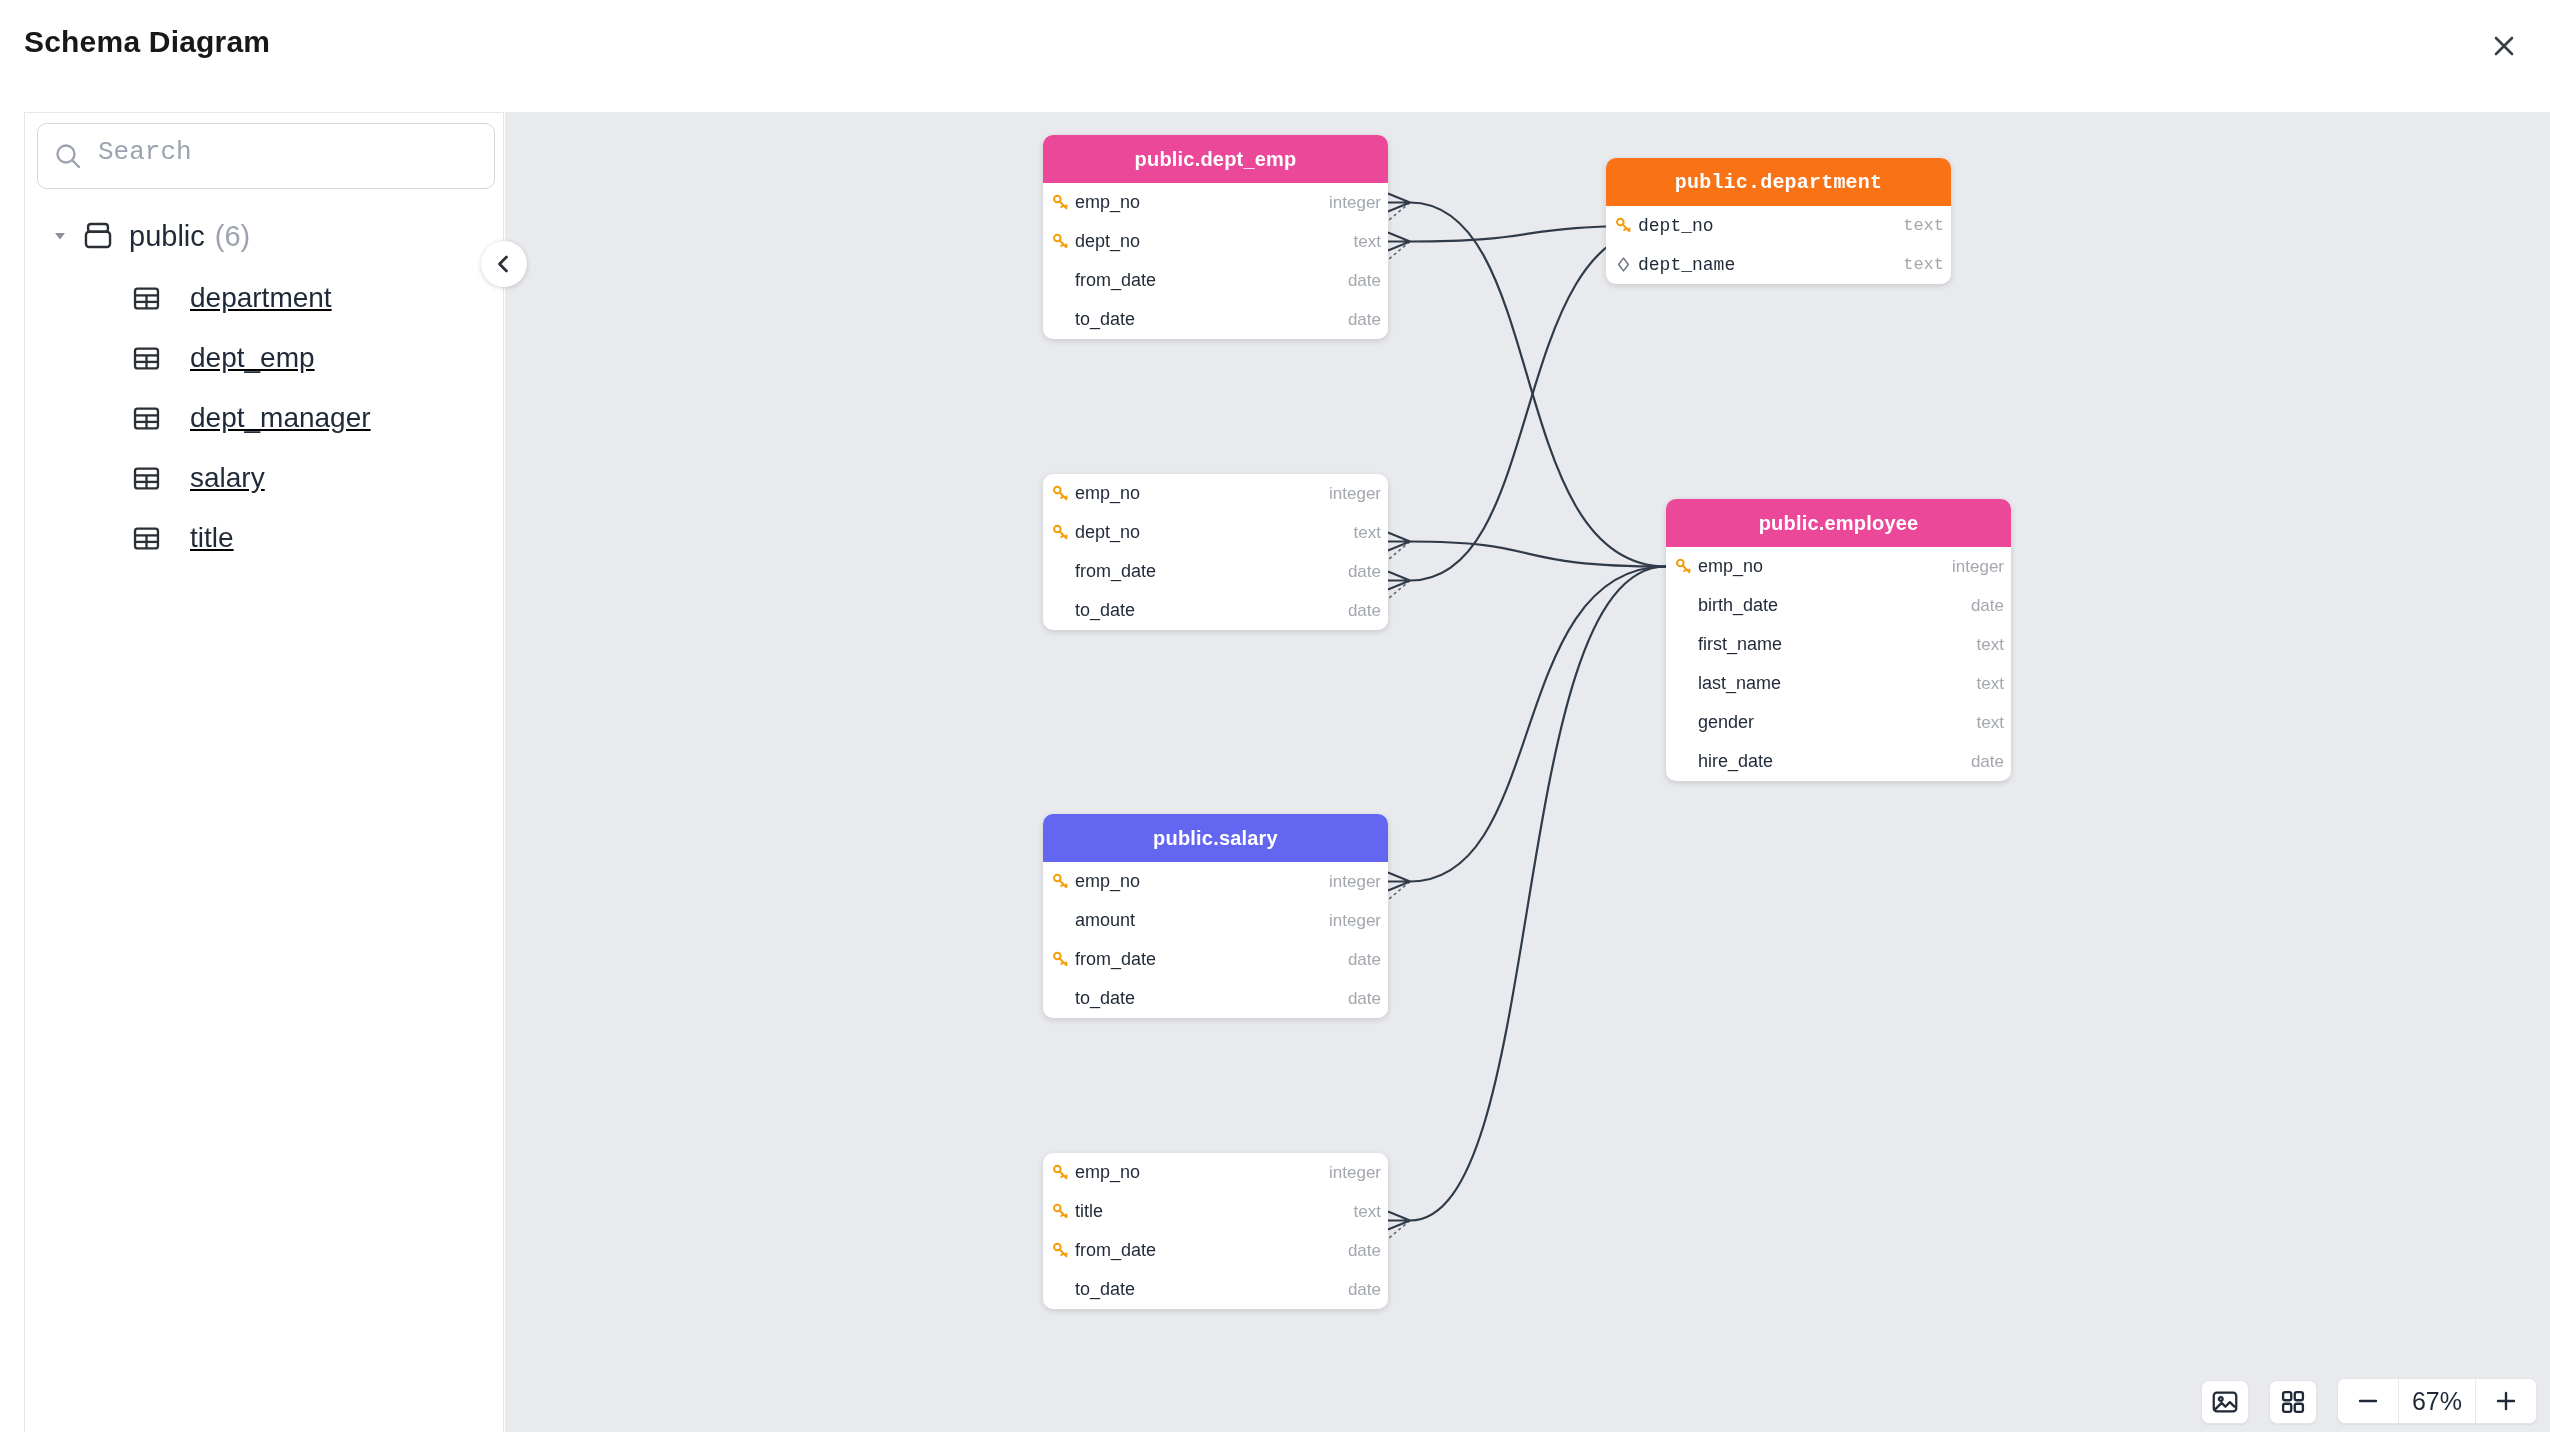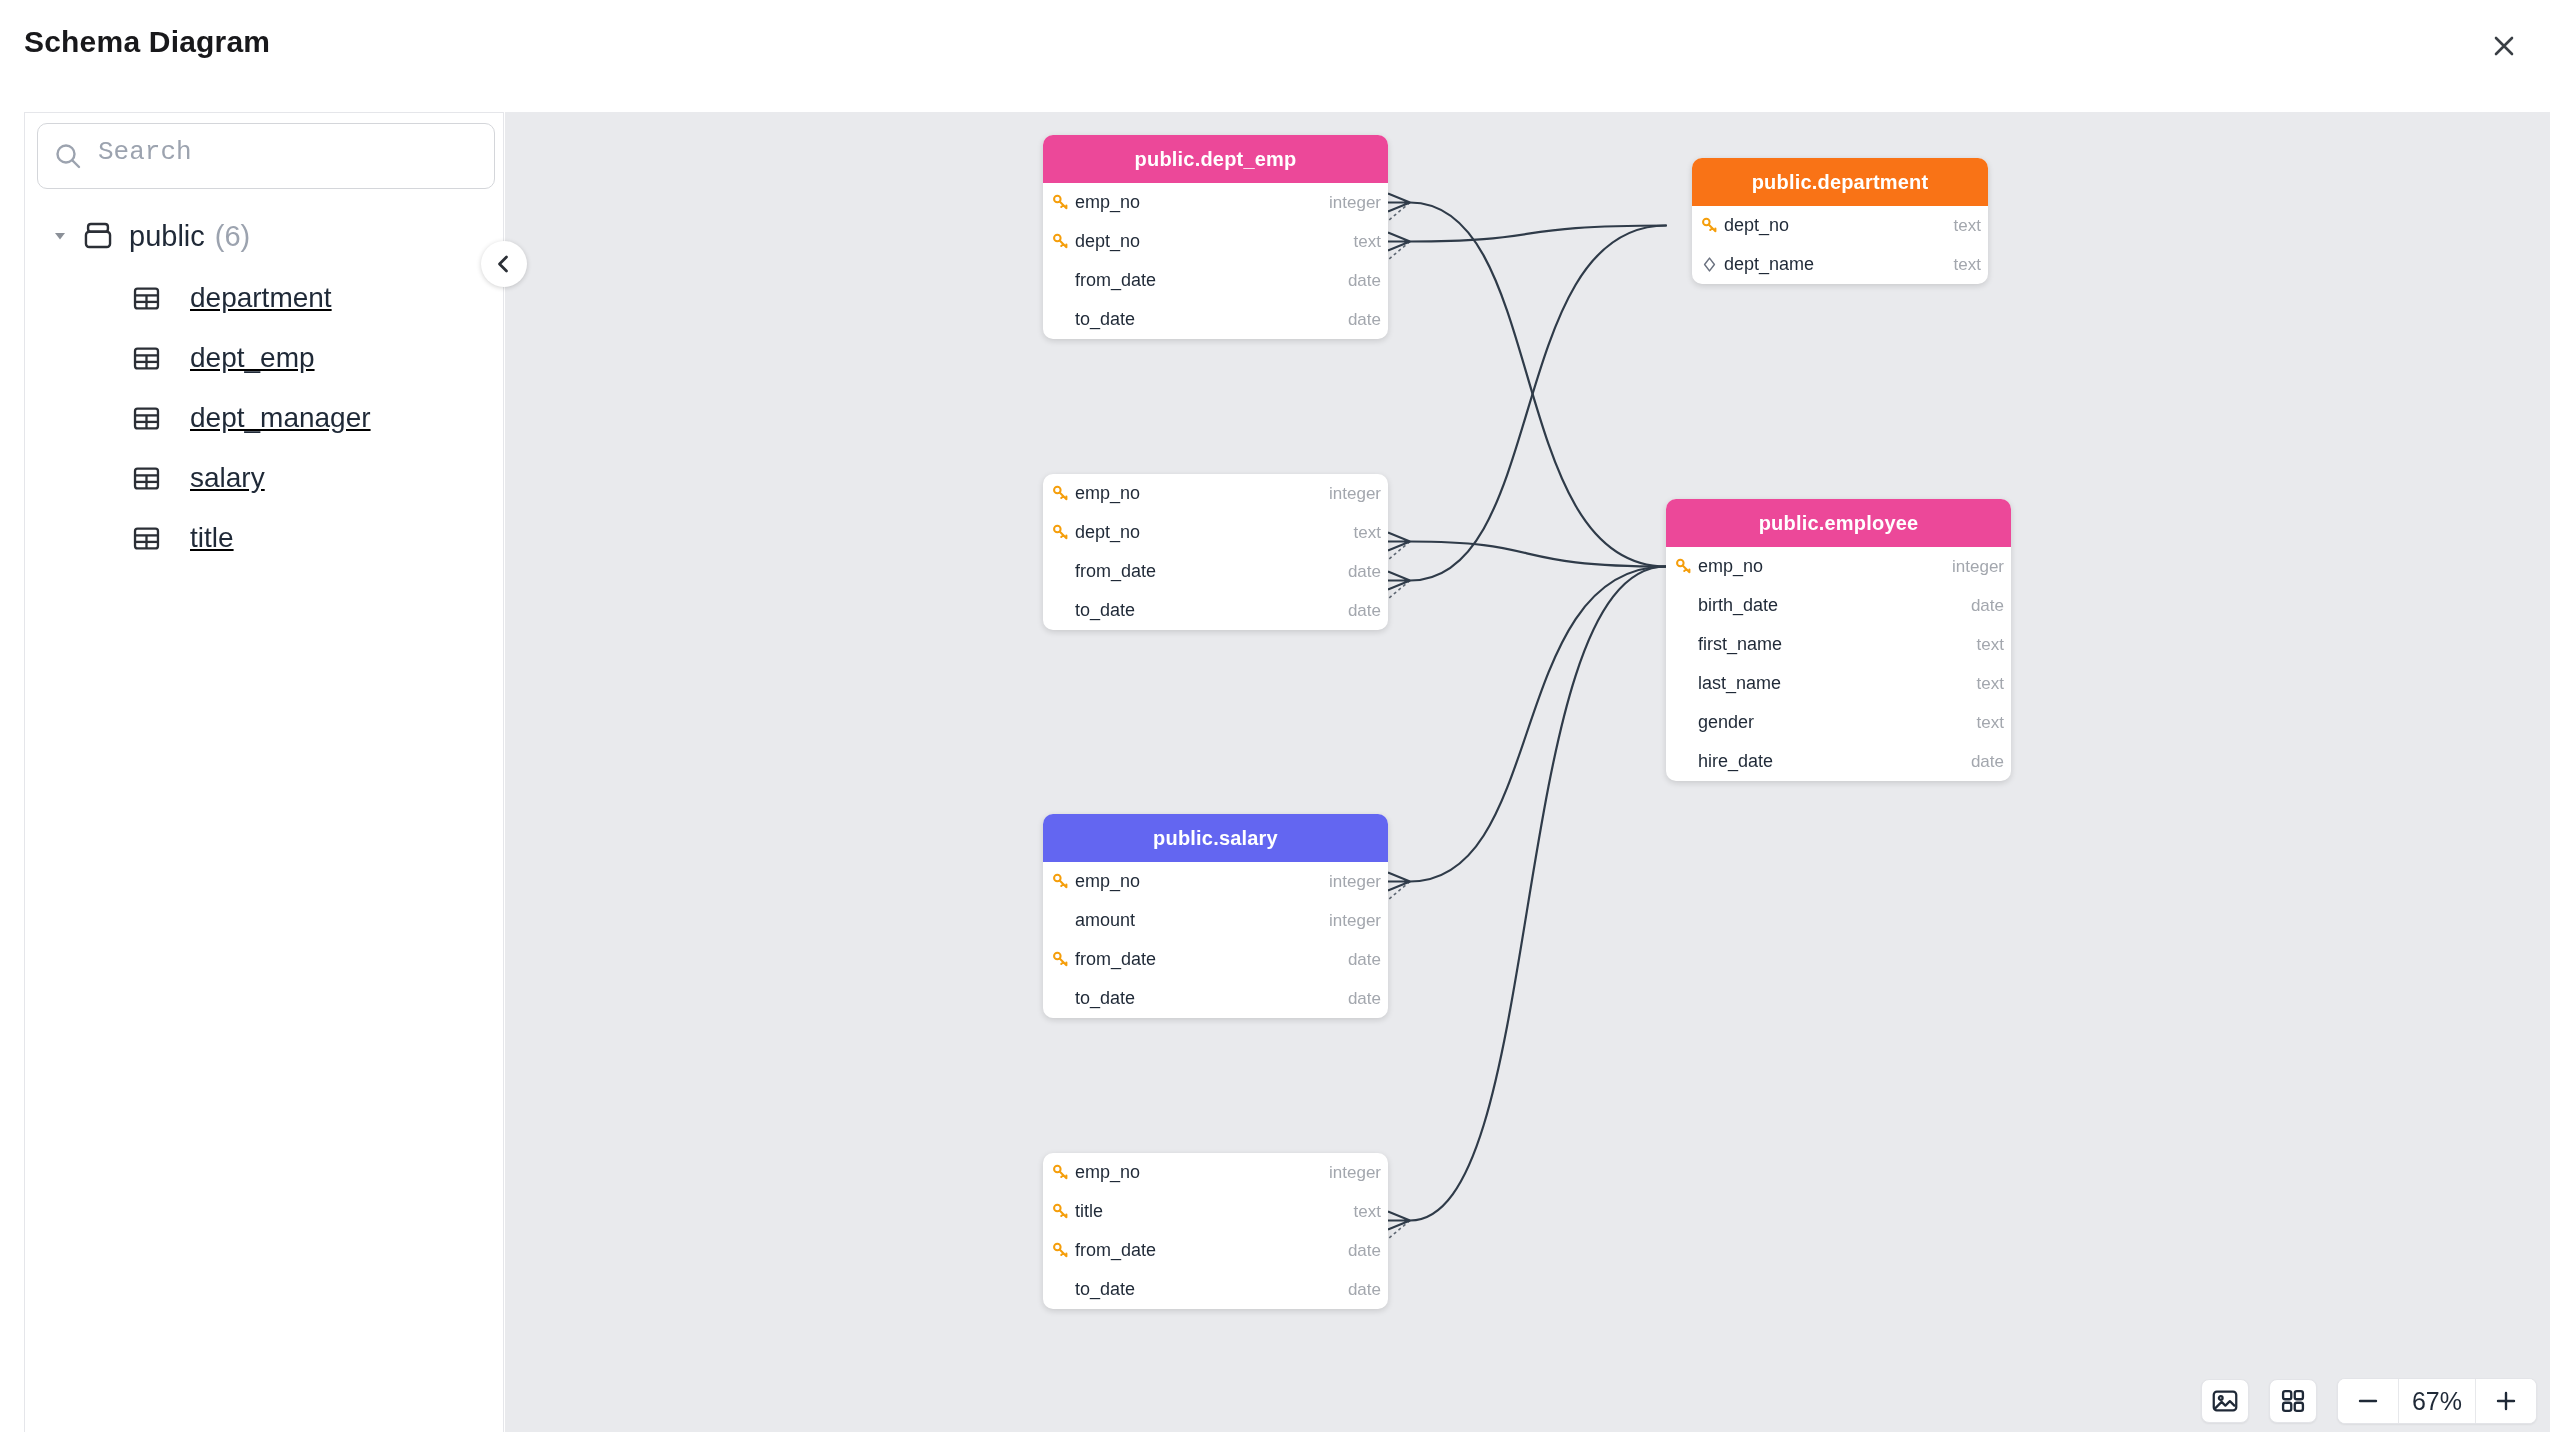--- a/index.html
+++ b/index.html
@@ -131,7 +131,7 @@
             <span class="row-type">date</span>
           </div>
         </div>
-        <div class="node" style="left: 1692px; top: 158px; width: 296px;">
+        <div class="node" style="left: 1606px; top: 158px; width: 345px; font-family: Liberation Mono, monospace;">
           <div class="node-head" style="background: rgb(249, 115, 22);">public.department</div>
           <div class="node-row">
             <span class="row-icon">

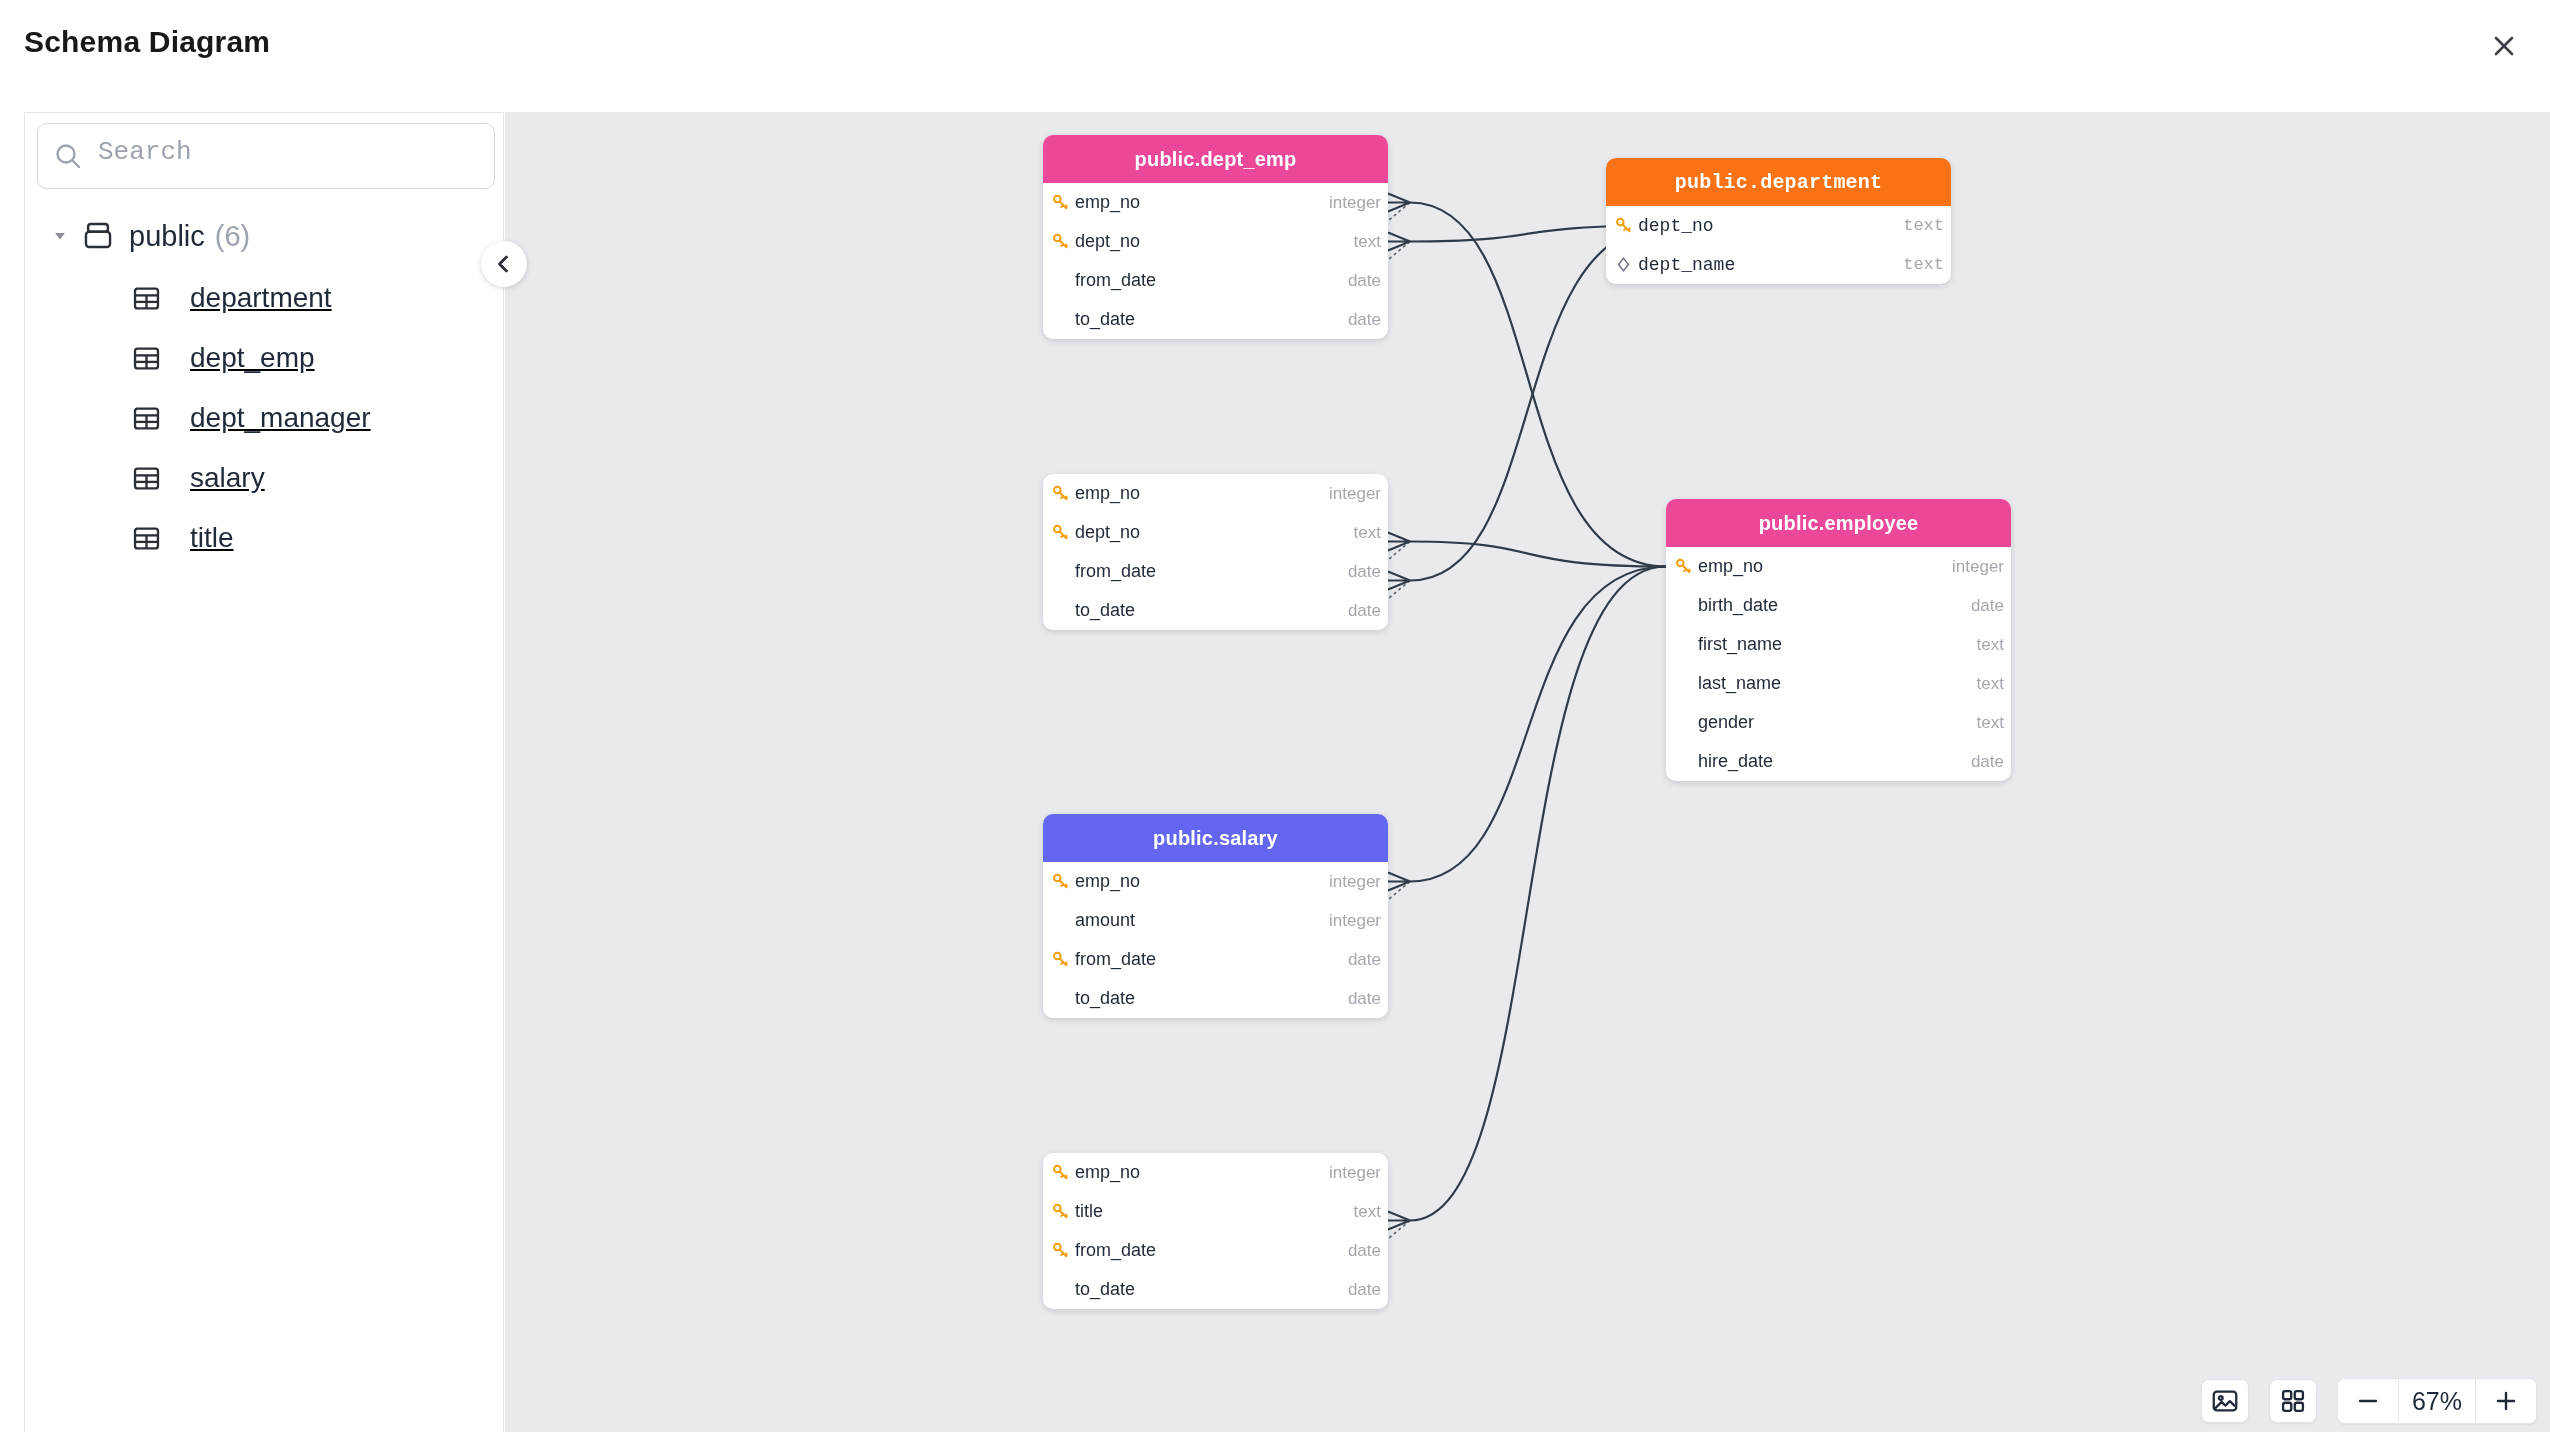--- a/index.html
+++ b/index.html
@@ -43,7 +43,7 @@
   .collapse-btn{position:absolute;left:481px;top:241px;width:46px;height:46px;border-radius:50%;background:#fff;border:none;box-shadow:0 1px 5px rgba(0,0,0,.18);cursor:pointer;display:flex;align-items:center;justify-content:center;padding:0;z-index:5;}
 
   
-  .controls{position:absolute;right:13px;bottom:8px;display:flex;align-items:center;gap:20px;}
+  .controls{position:absolute;right:13px;bottom:8px;display:flex;align-items:flex-end;gap:20px;}
   .icon-btn{width:48px;height:44px;background:#fff;border:1px solid #E3E4E8;border-radius:8px;box-shadow:0 1px 2px rgba(0,0,0,.06);display:flex;align-items:center;justify-content:center;cursor:pointer;padding:0;}
   .zoom-group{display:flex;align-items:stretch;height:44px;background:#fff;border:1px solid #E3E4E8;border-radius:8px;box-shadow:0 1px 2px rgba(0,0,0,.06);overflow:hidden;}
   .zoom-group button{width:60px;border:none;background:#fff;display:flex;align-items:center;justify-content:center;cursor:pointer;padding:0;}

